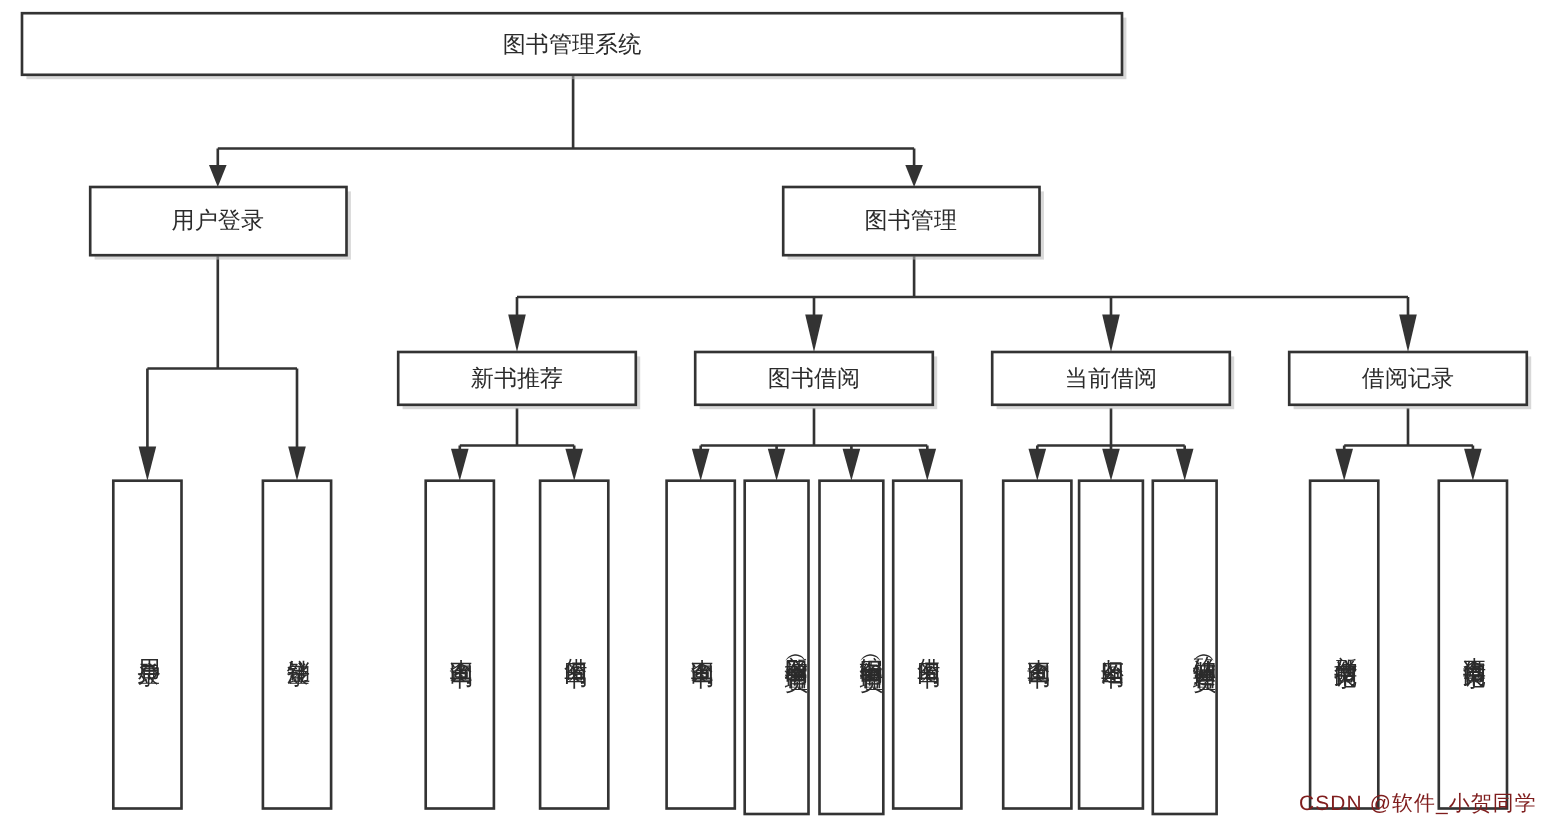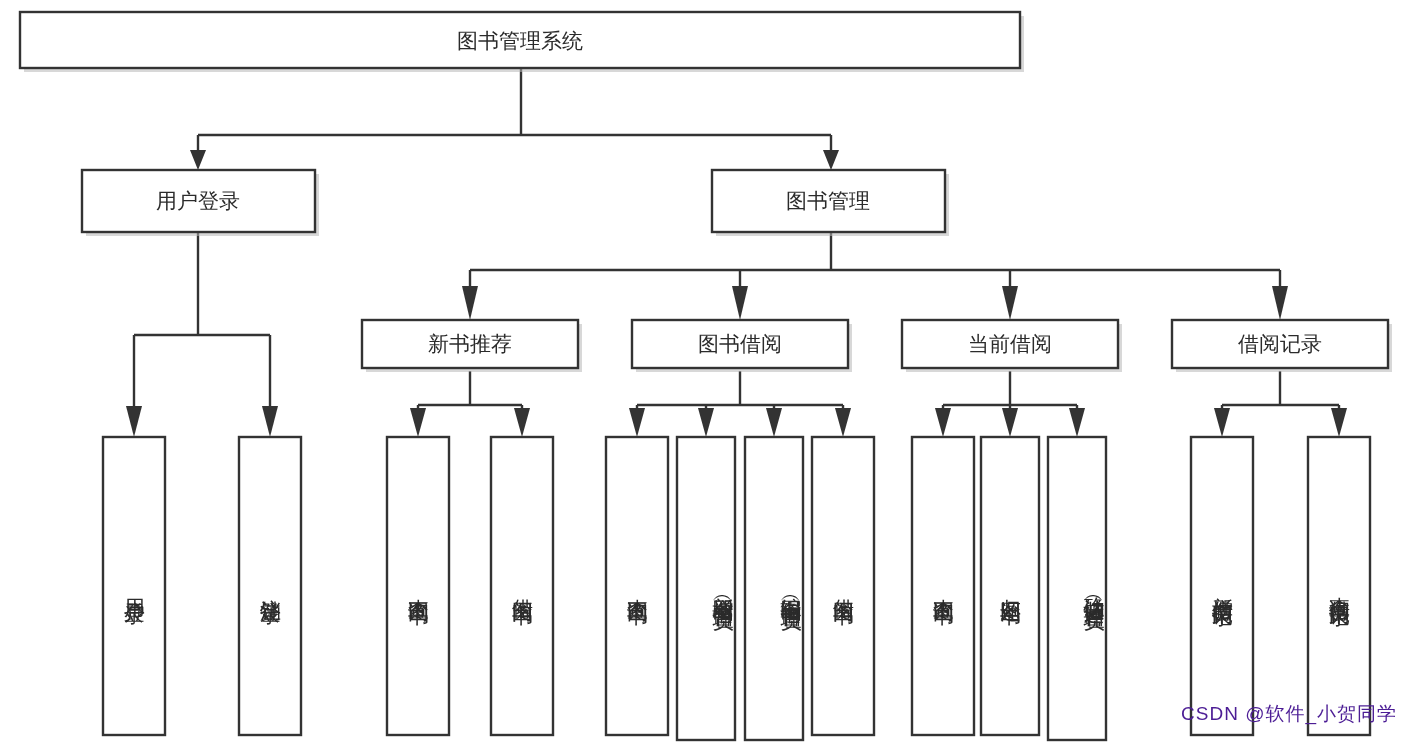--- a/index.html
+++ b/index.html
@@ -72,10 +72,10 @@
   .watermark {
     position: absolute;
     right: 8px;
-    bottom: 20px;
+    bottom: 4px;
     font-family: "Liberation Sans", "DejaVu Sans", sans-serif;
     font-size: 19px;
-    color: #4c1d95;
+    color: #7f1d1d;
     letter-spacing: 1px;
     white-space: nowrap;
   }

